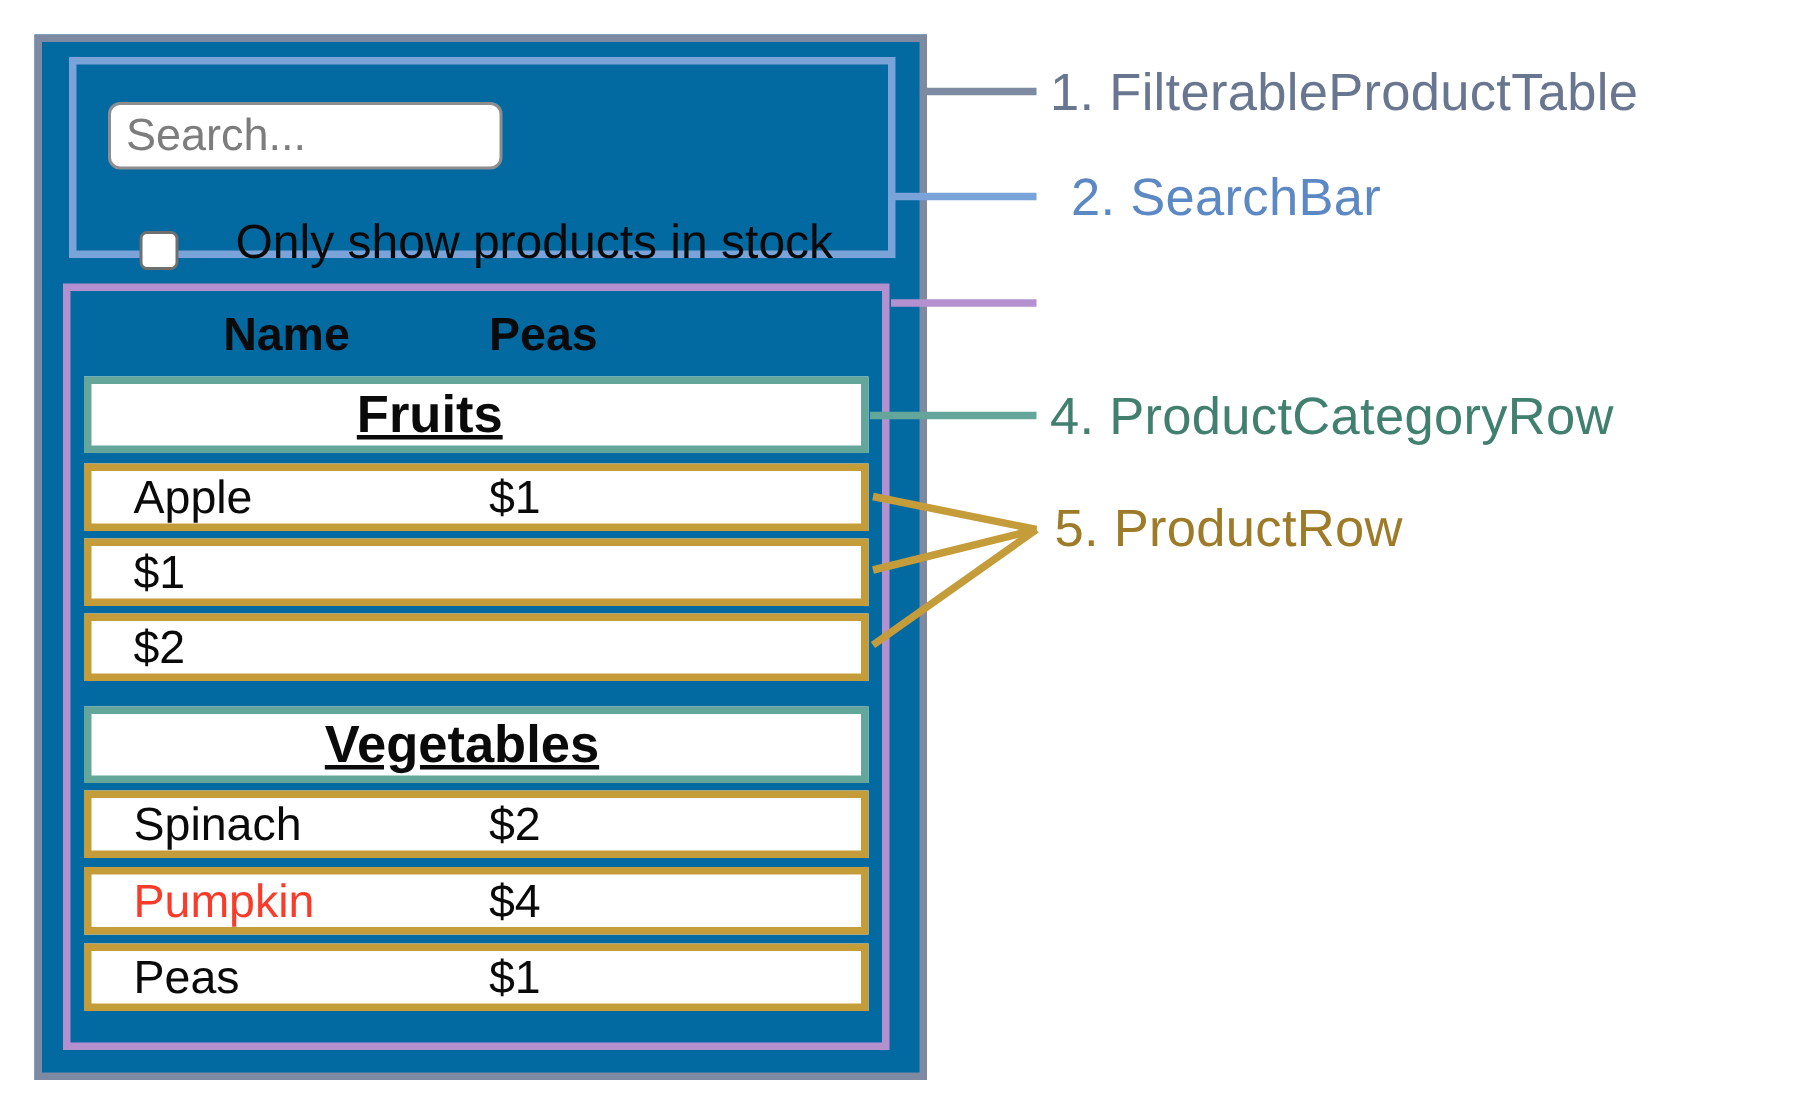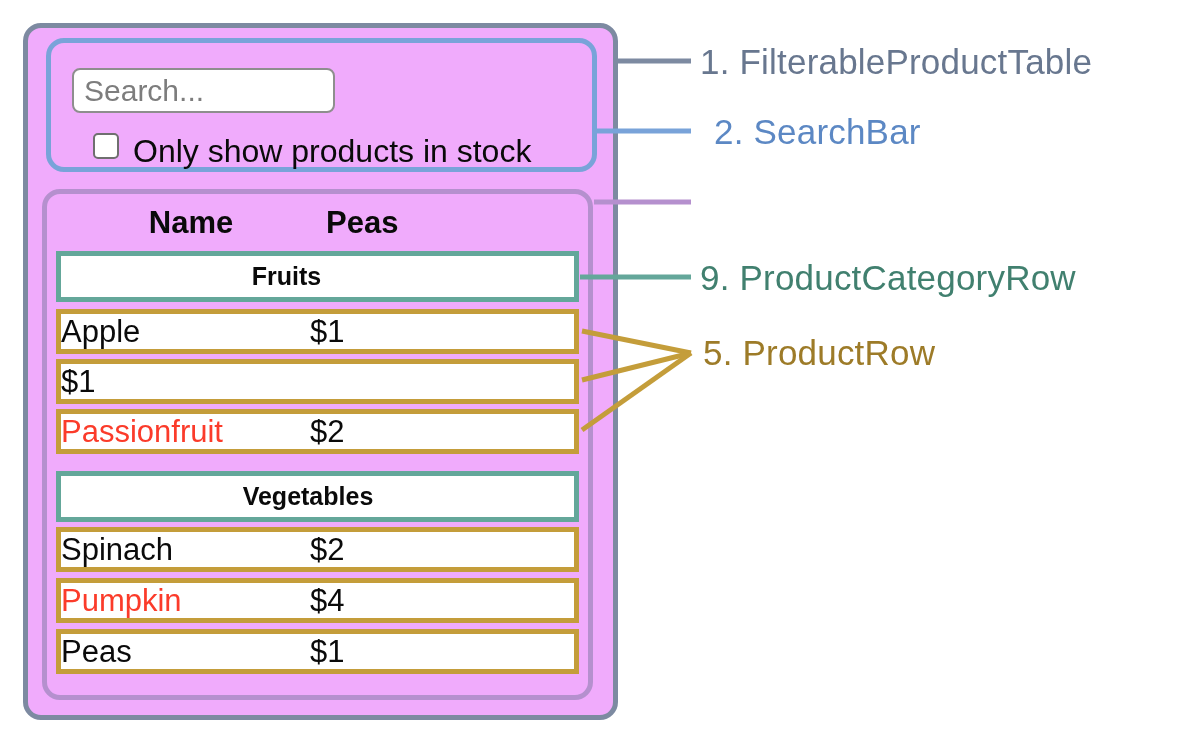--- a/index.html
+++ b/index.html
@@ -7,7 +7,7 @@
     position:relative;width:1200px;height:744px;background:#ffffff;overflow:hidden;
     font-family:"Liberation Sans","DejaVu Sans",sans-serif;color:#000;
   }
-  .box{position:absolute;box-sizing:border-box;background:#f0abfc;border-radius:18px;}
+  .box{position:absolute;box-sizing:border-box;background:#0369a1;}
 
   
   .outer-box{left:23px;top:23px;width:595px;height:697px;border:5px solid var(--filterable-border);}

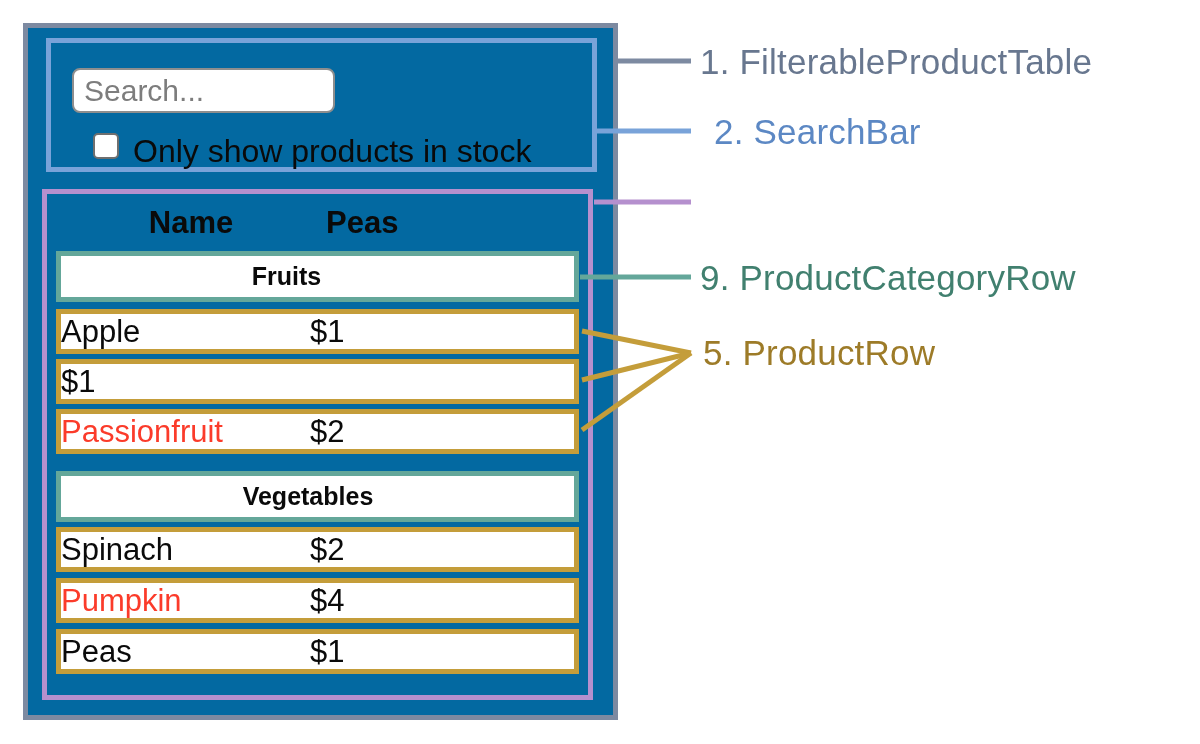--- a/index.html
+++ b/index.html
@@ -21,7 +21,7 @@
     font-family:"Liberation Sans","DejaVu Sans",sans-serif;color:#333;outline:none;
   }
   .search-input::placeholder{color:#7d7d7d;opacity:1;}
-  .stock-row{position:absolute;left:42px;top:90px;display:flex;align-items:flex-start;cursor:pointer;}
+  .stock-row{position:absolute;left:42px;top:100px;display:flex;align-items:flex-end;cursor:pointer;gap:24px;}
   .checkbox{
     display:inline-block;box-sizing:border-box;width:26px;height:26px;
     border:2px solid #6f6f6f;border-radius:5px;background:#fff;flex:0 0 auto;

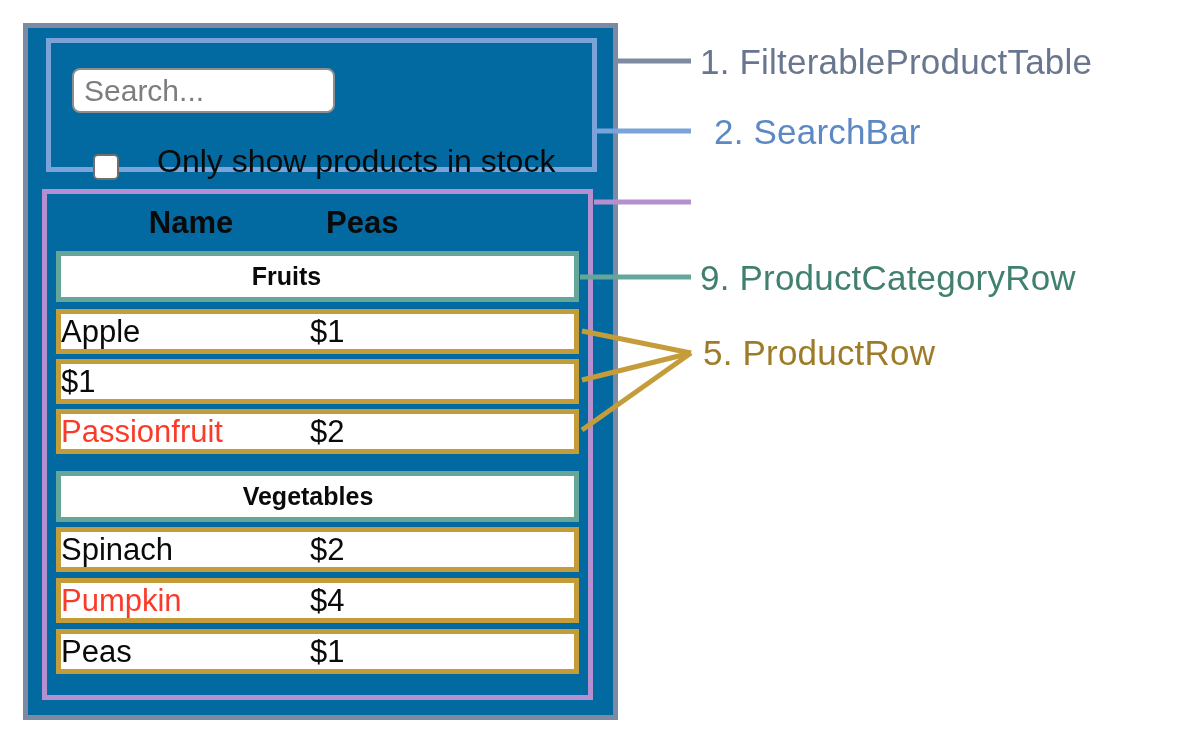--- a/index.html
+++ b/index.html
@@ -38,7 +38,7 @@
     position:absolute;left:9px;width:523px;height:51px;box-sizing:border-box;
     border:5px solid var(--categoryrow-border);background:#fff;
     display:flex;align-items:center;justify-content:center;padding-right:62px;
-    font-size:25px;font-weight:bold;color:#0a0a0a;
+    font-size:35px;font-weight:bold;color:#0a0a0a;text-decoration:underline;
   }
   .product-row{
     position:absolute;left:9px;width:523px;height:45px;box-sizing:border-box;

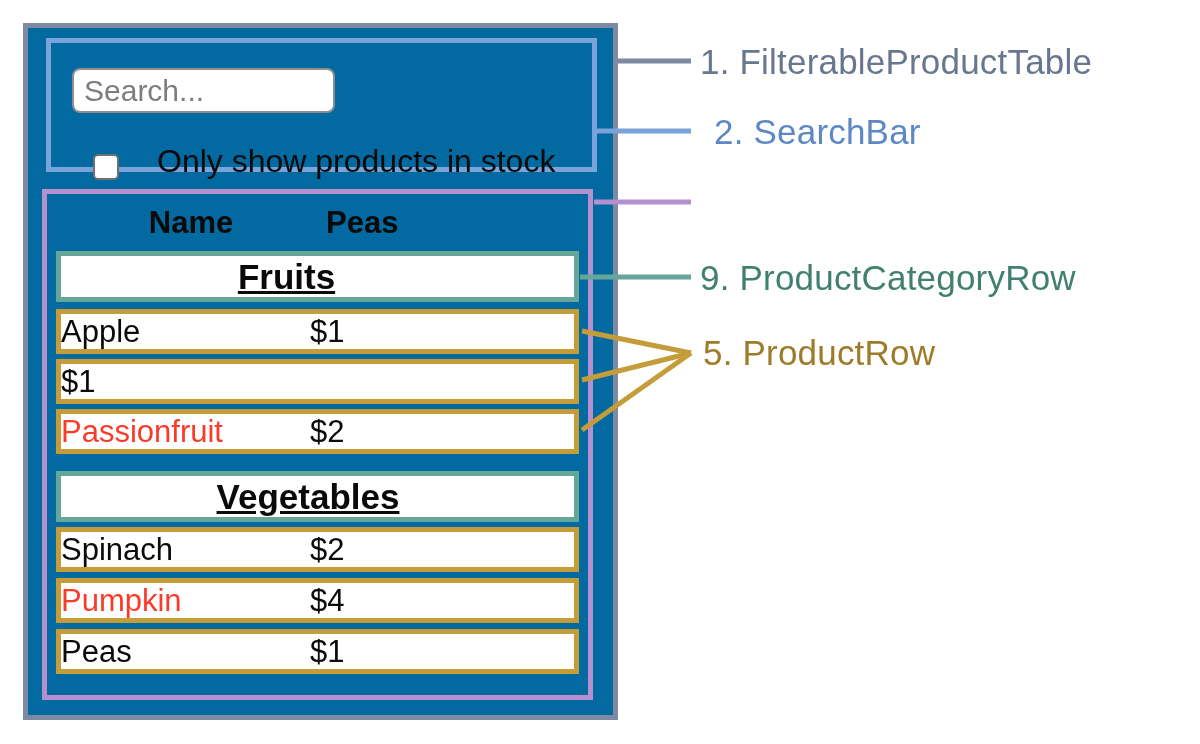--- a/index.html
+++ b/index.html
@@ -137,7 +137,7 @@
 
   <div class="legend-item legend-1">1. FilterableProductTable</div>
   <div class="legend-item legend-2">2. SearchBar</div>
-  <div class="legend-item legend-4">9. ProductCategoryRow</div>
+  <div class="legend-item legend-4">4. ProductCategoryRow</div>
   <div class="legend-item legend-5">5. ProductRow</div>
 
 </div>

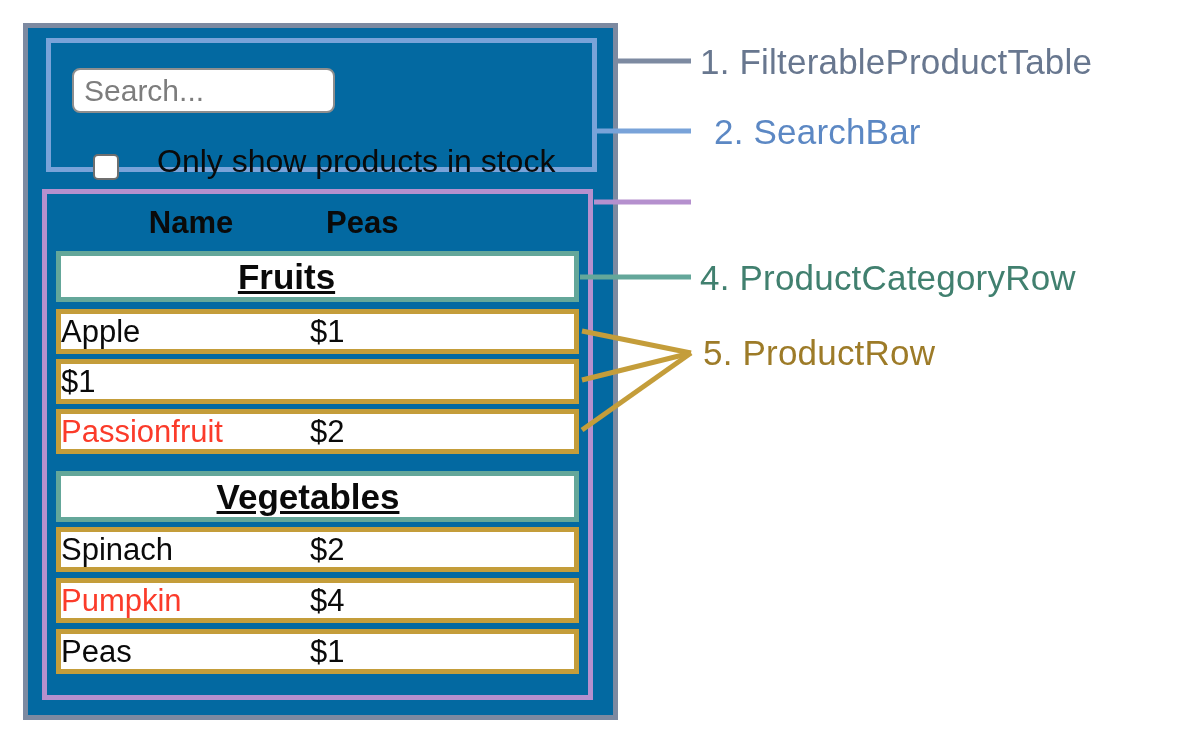--- a/index.html
+++ b/index.html
@@ -44,7 +44,7 @@
     position:absolute;left:9px;width:523px;height:45px;box-sizing:border-box;
     border:5px solid var(--productrow-border);background:#fff;
     display:grid;grid-template-columns:237px auto;align-items:center;
-    font-size:31px;color:#0a0a0a;gap:12px;
+    padding-left:28px;font-size:31px;color:#0a0a0a;
   }
   .product-row .pname.oos{color:var(--outofstock-text);}
   .row-fruits{top:57px;}

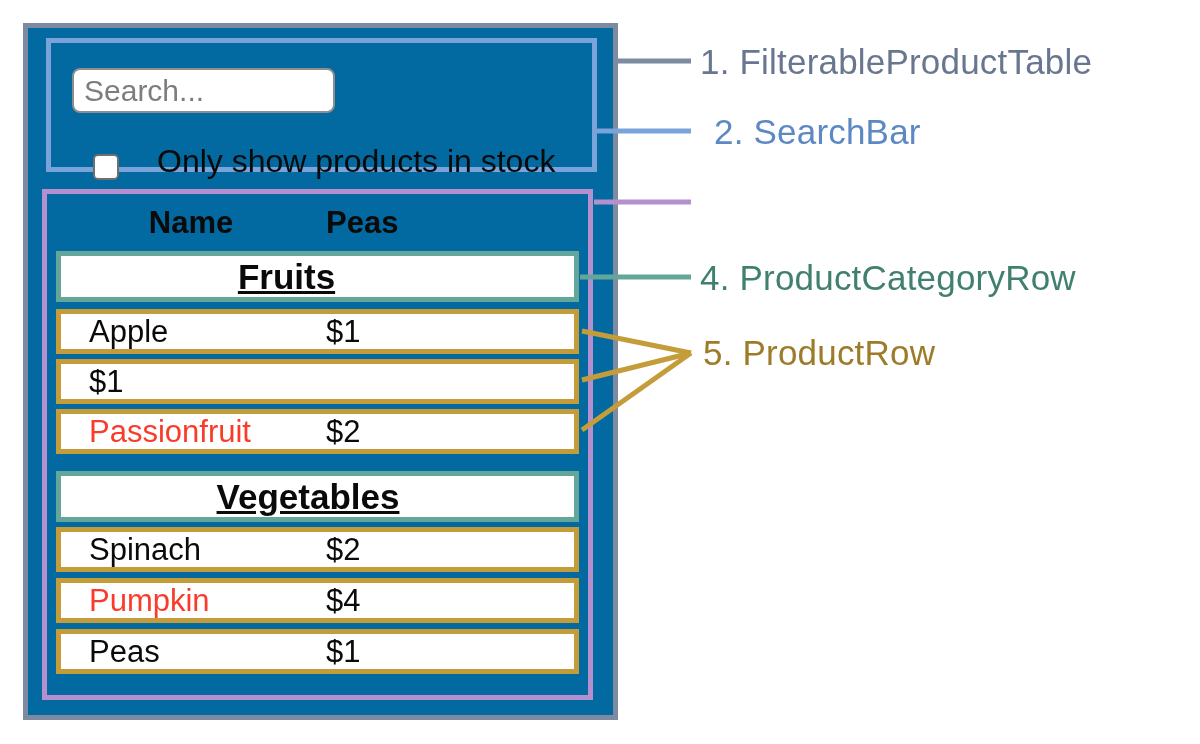--- a/index.html
+++ b/index.html
@@ -100,7 +100,6 @@
       </div>
 
       <div class="product-row row-passionfruit">
-        <span class="pname oos">Passionfruit</span>
         <span class="pprice">$2</span>
       </div>
 

